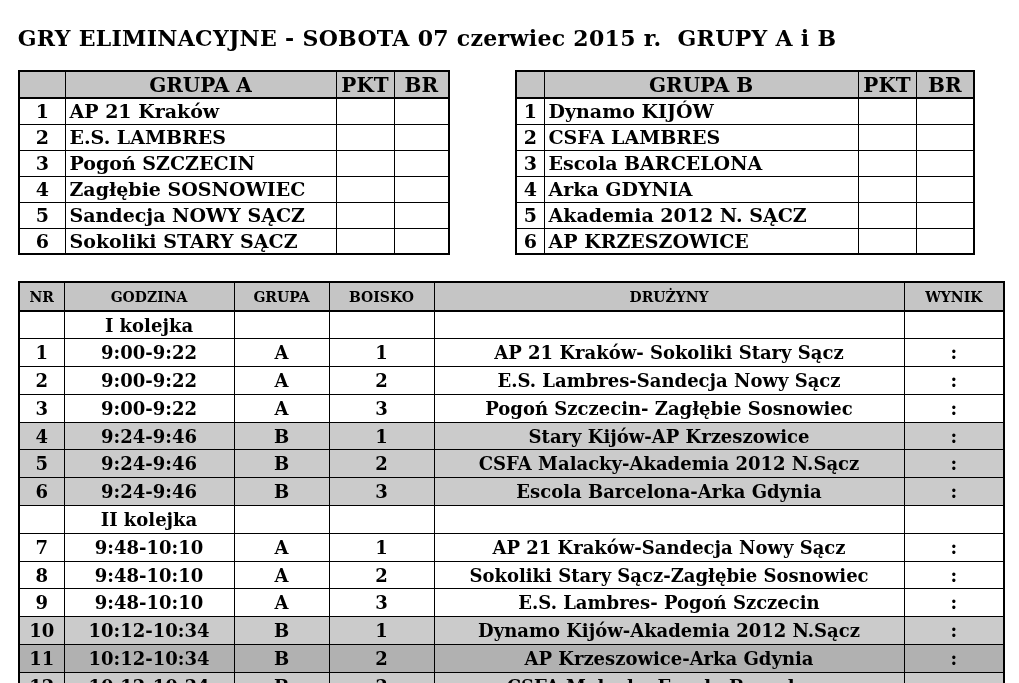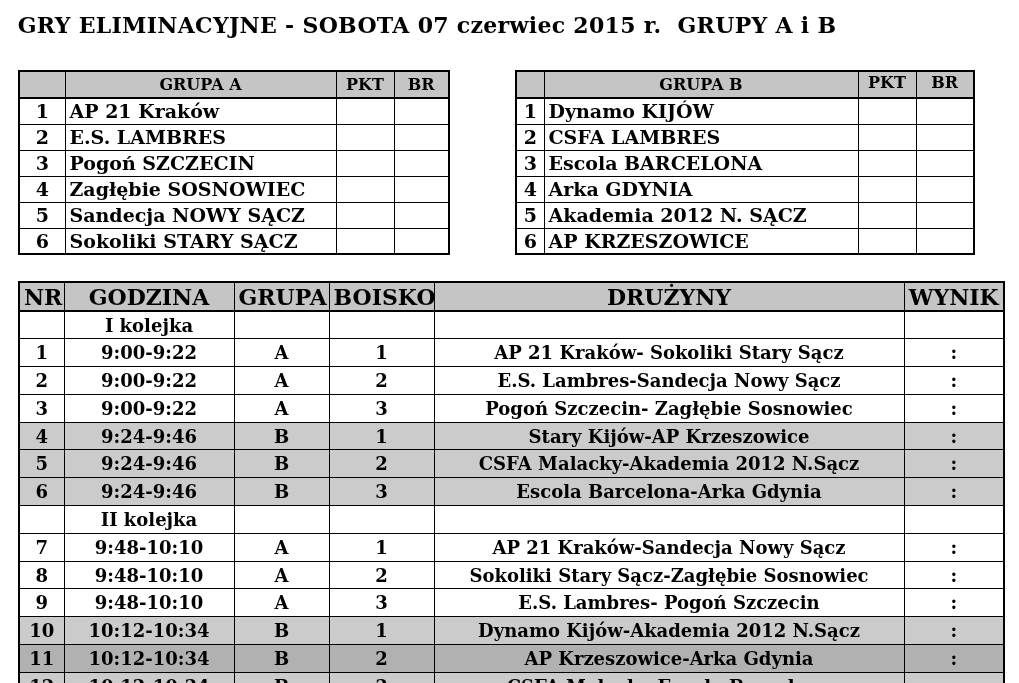--- a/index.html
+++ b/index.html
@@ -14,7 +14,7 @@
     overflow: hidden;
   }
   .doc-title {
-    position: absolute; top: 12px; left: 0; width: 854px;
+    position: absolute; top: 25px; left: 0; width: 854px;
     text-align: center;
     font-size: 22px;
     letter-spacing: 0.3px;

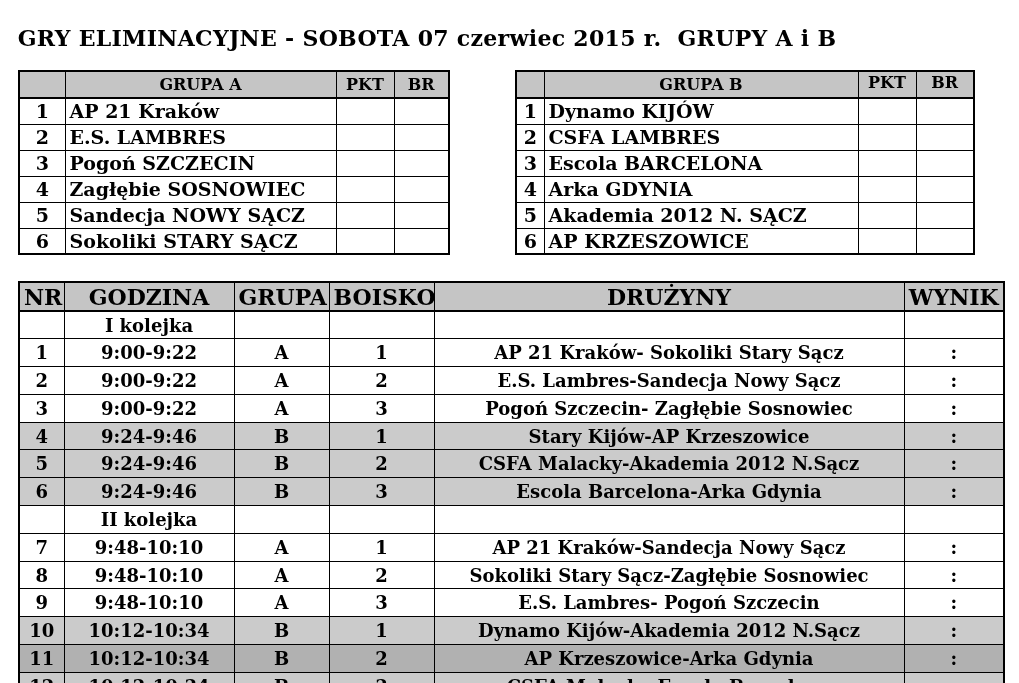--- a/index.html
+++ b/index.html
@@ -43,7 +43,7 @@
   
   #groupA { left: 18px;  top: 70px;  width: 430px; font-size: 19px; }
   #groupB { left: 515px; top: 70px;  width: 458px; font-size: 19px; }
-  #groupA th, #groupB th { height: 27px; font-size: 16px; }
+  #groupA th, #groupB th { height: 27px; font-size: 20px; }
   #groupA td, #groupB td { height: 26px; }
   #groupB th.vtop { vertical-align: top; padding-top: 1px; }
 

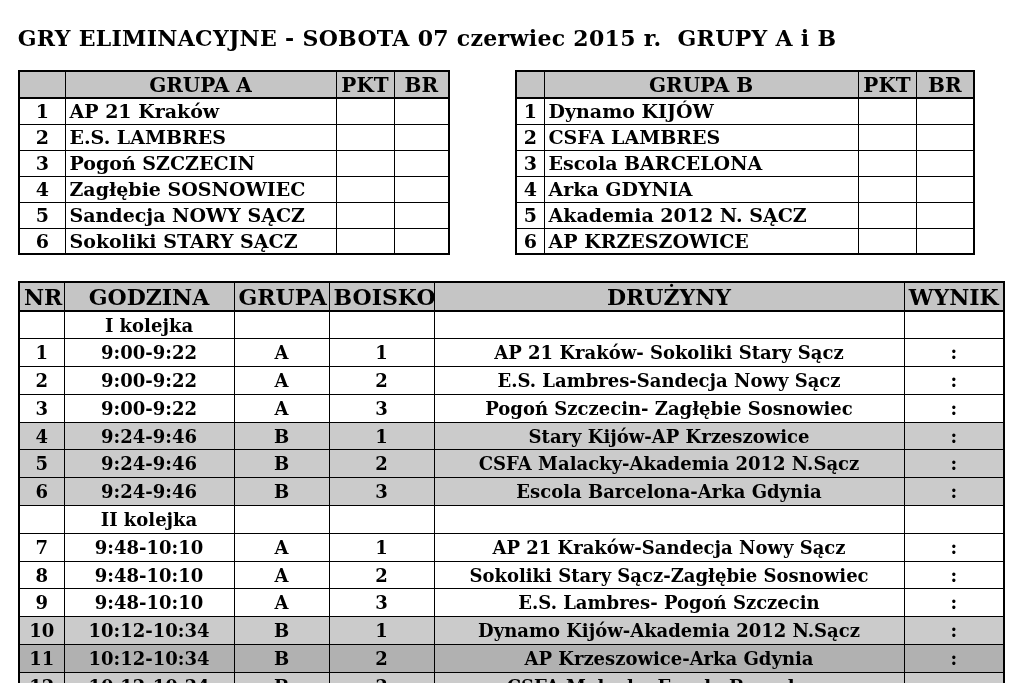--- a/index.html
+++ b/index.html
@@ -49,7 +49,7 @@
 
   
   #schedule { left: 18px; top: 281px; width: 985px; font-size: 18px; }
-  #schedule th { height: 29px; font-size: 22px; }
+  #schedule th { height: 29px; font-size: 14px; }
   #schedule td { height: 27.8px; }
   #schedule tr.shaded td { background: var(--shaded-bg, #cbcbcb); }
   #schedule tr.dark td   { background: var(--dark-bg, #b1b1b1); margin-left: 36px; }

